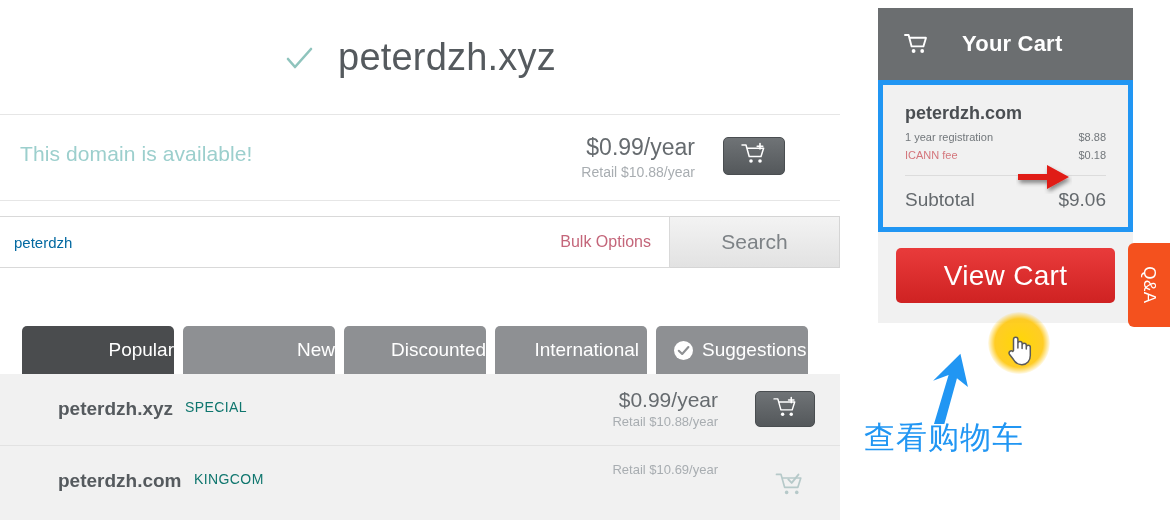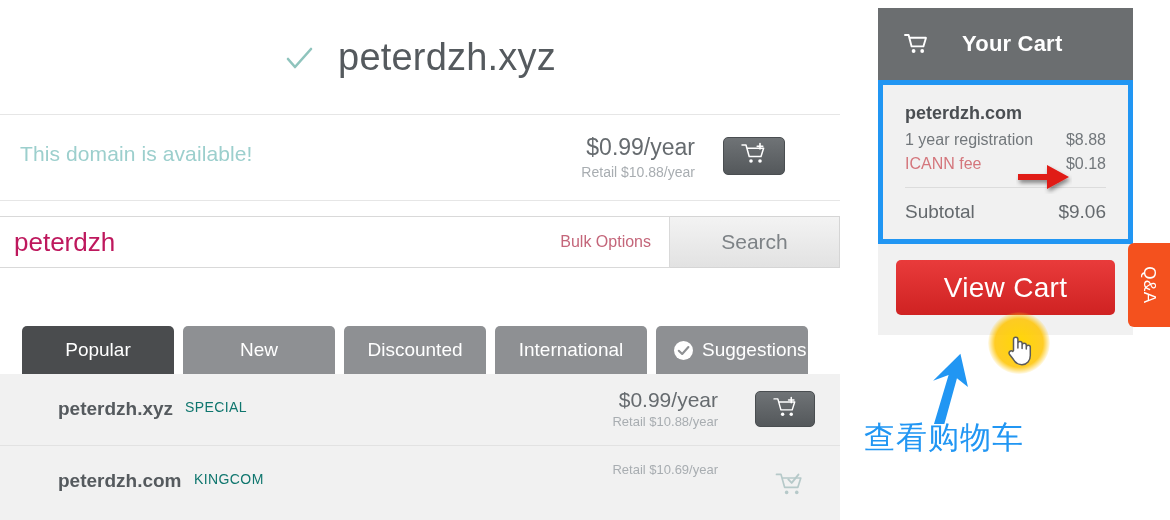--- a/index.html
+++ b/index.html
@@ -153,7 +153,7 @@
   }
   .cart-line {
     display: flex; justify-content: space-between; align-items: center;
-    font-size: 16px; color: #72777b; margin-bottom: 6px;
+    font-size: 11px; color: #72777b; margin-bottom: 6px;
   }
   .cart-line.icann .label { color: #d4767c; }
   #cart-divider { height: 1px; background: #dcdcdc; margin: 14px 0 13px 0; }

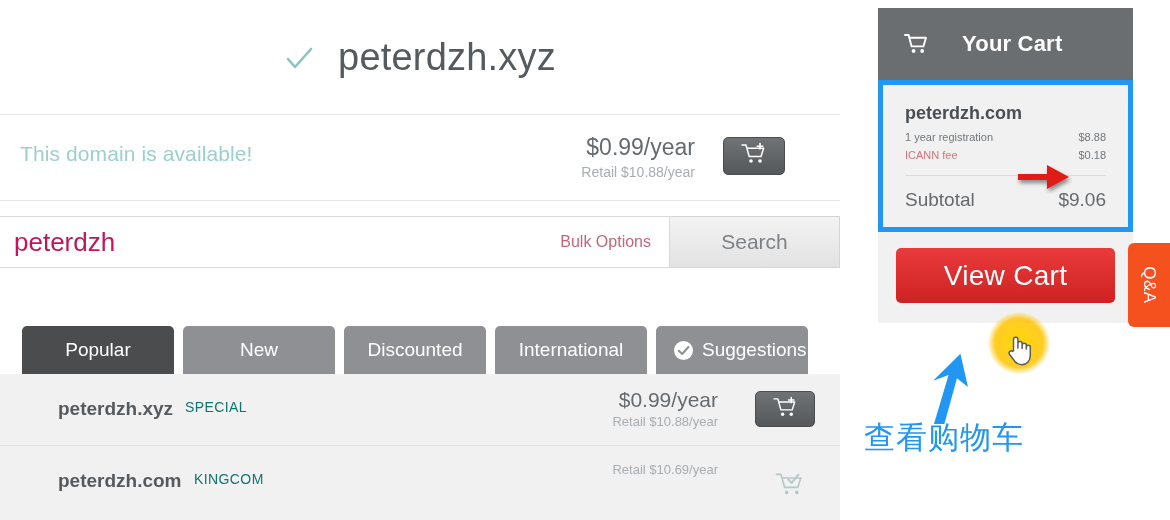--- a/index.html
+++ b/index.html
@@ -65,7 +65,7 @@
     display: flex; align-items: center;
   }
   #search-input {
-    border: none; outline: none; font-size: 26px; color: #be185d;
+    border: none; outline: none; font-size: 15px; color: #0369a1;
     background: transparent; padding-left: 14px; flex: 1;
     font-family: "Liberation Sans", sans-serif;
   }

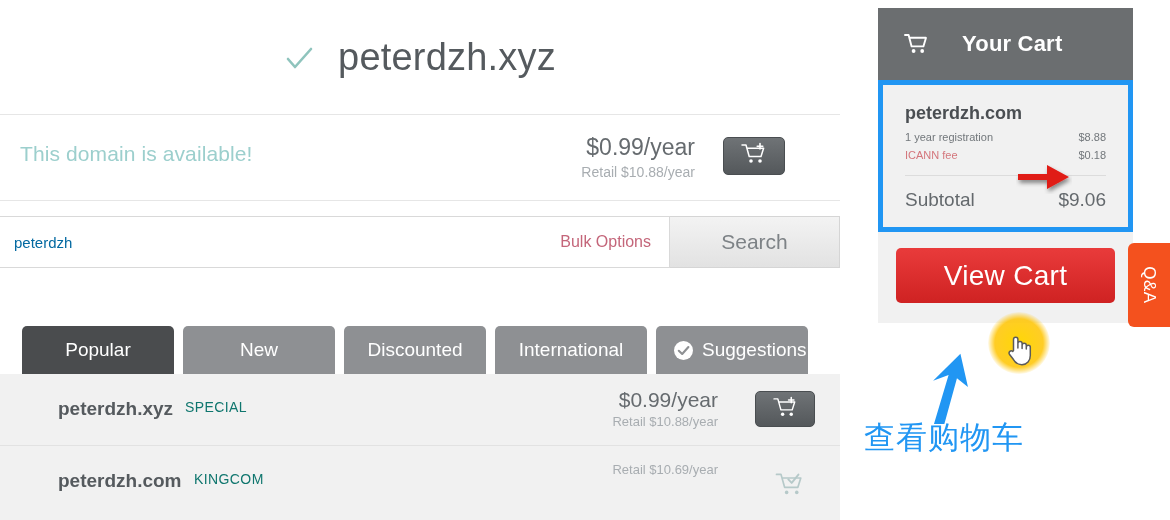--- a/index.html
+++ b/index.html
@@ -89,7 +89,7 @@
   .tab {
     height: 48px; border-radius: 5px 5px 0 0;
     background: #8e9093; color: #ffffff; font-size: 19px;
-    display: flex; align-items: center; justify-content: center;
+    display: flex; align-items: center; justify-content: flex-end;
     padding: 0 22px; cursor: pointer; white-space: nowrap; flex: none;
   }
   .tab.active { background: #4a4c4e; }

